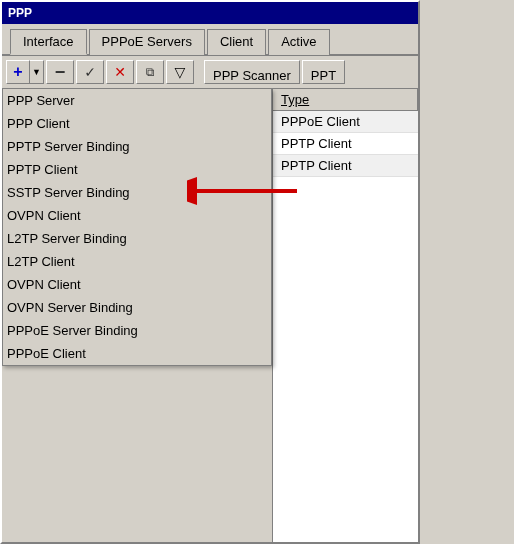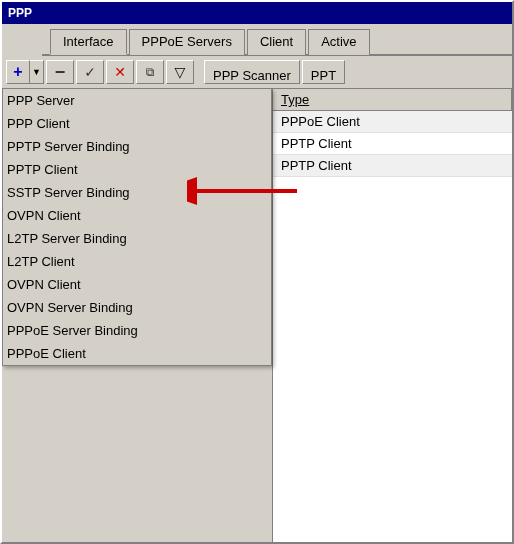--- a/index.html
+++ b/index.html
@@ -13,7 +13,7 @@
     }
 
     .window {
-      width: 514px;
+      width: 420px;
       height: 544px;
       border: 2px solid #808080;
       border-top: 2px solid #ffffff;

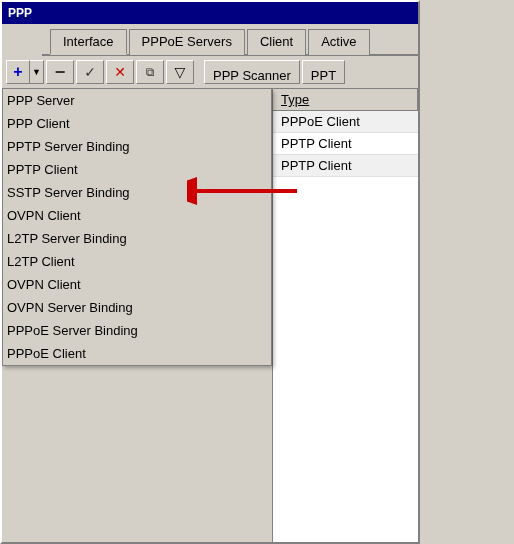--- a/index.html
+++ b/index.html
@@ -40,7 +40,6 @@
       border-bottom: 2px solid #808080;
       padding-top: 4px;
       padding-left: 8px;
-      margin-left: 40px;
     }
 
     .tab {

